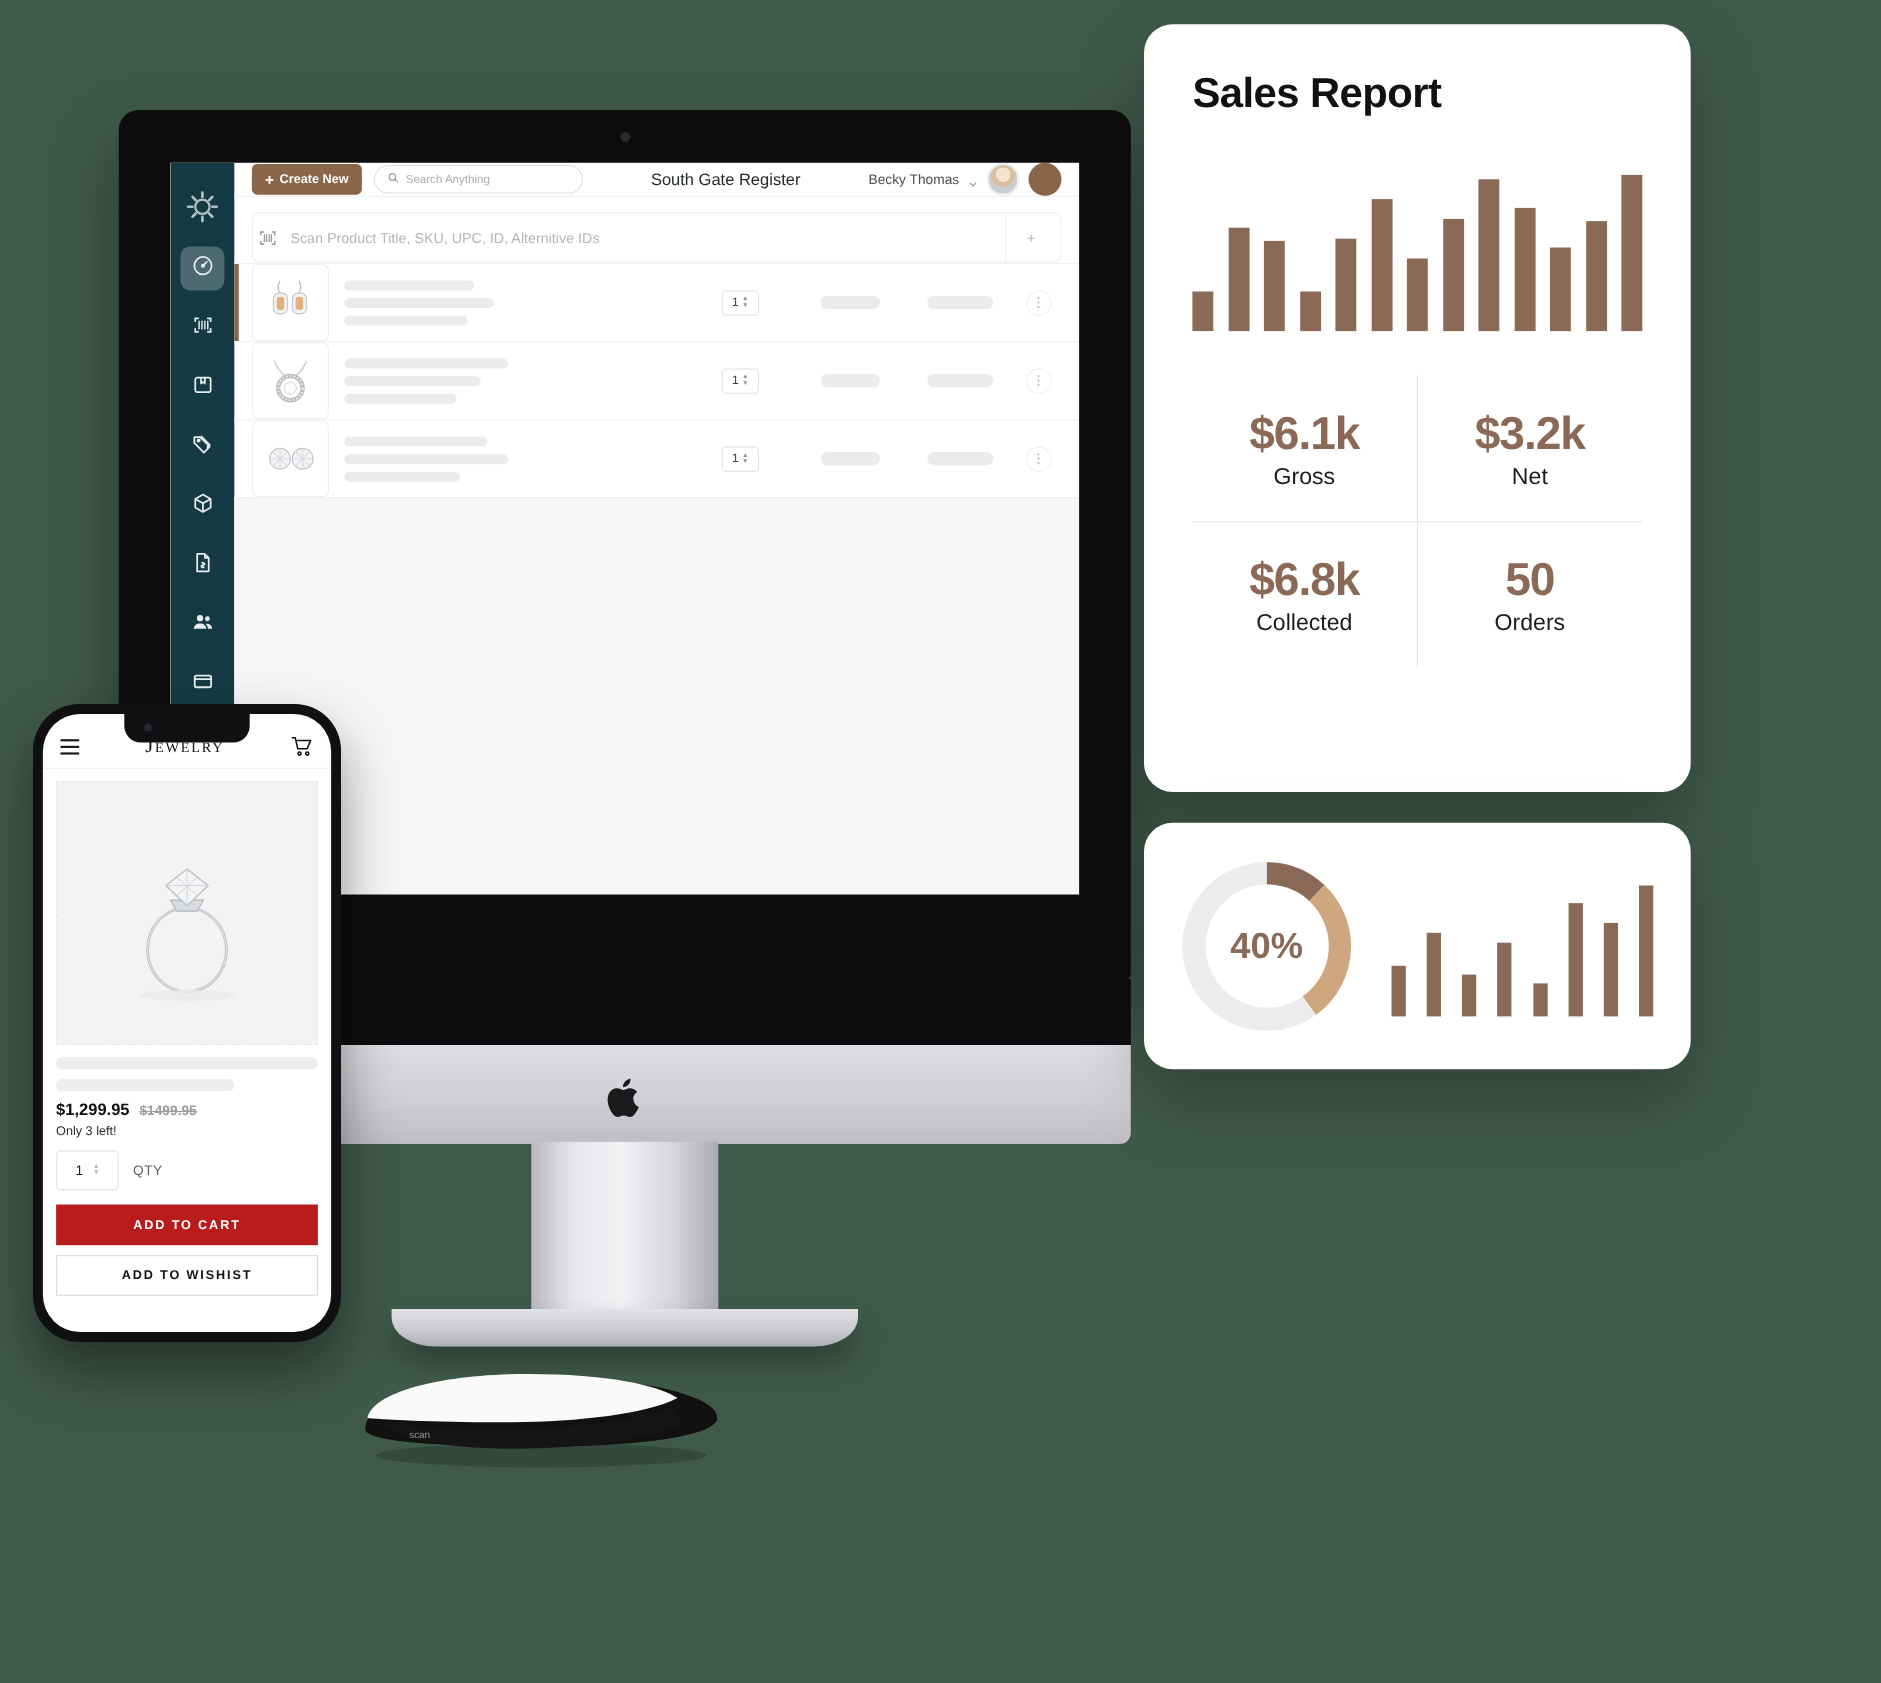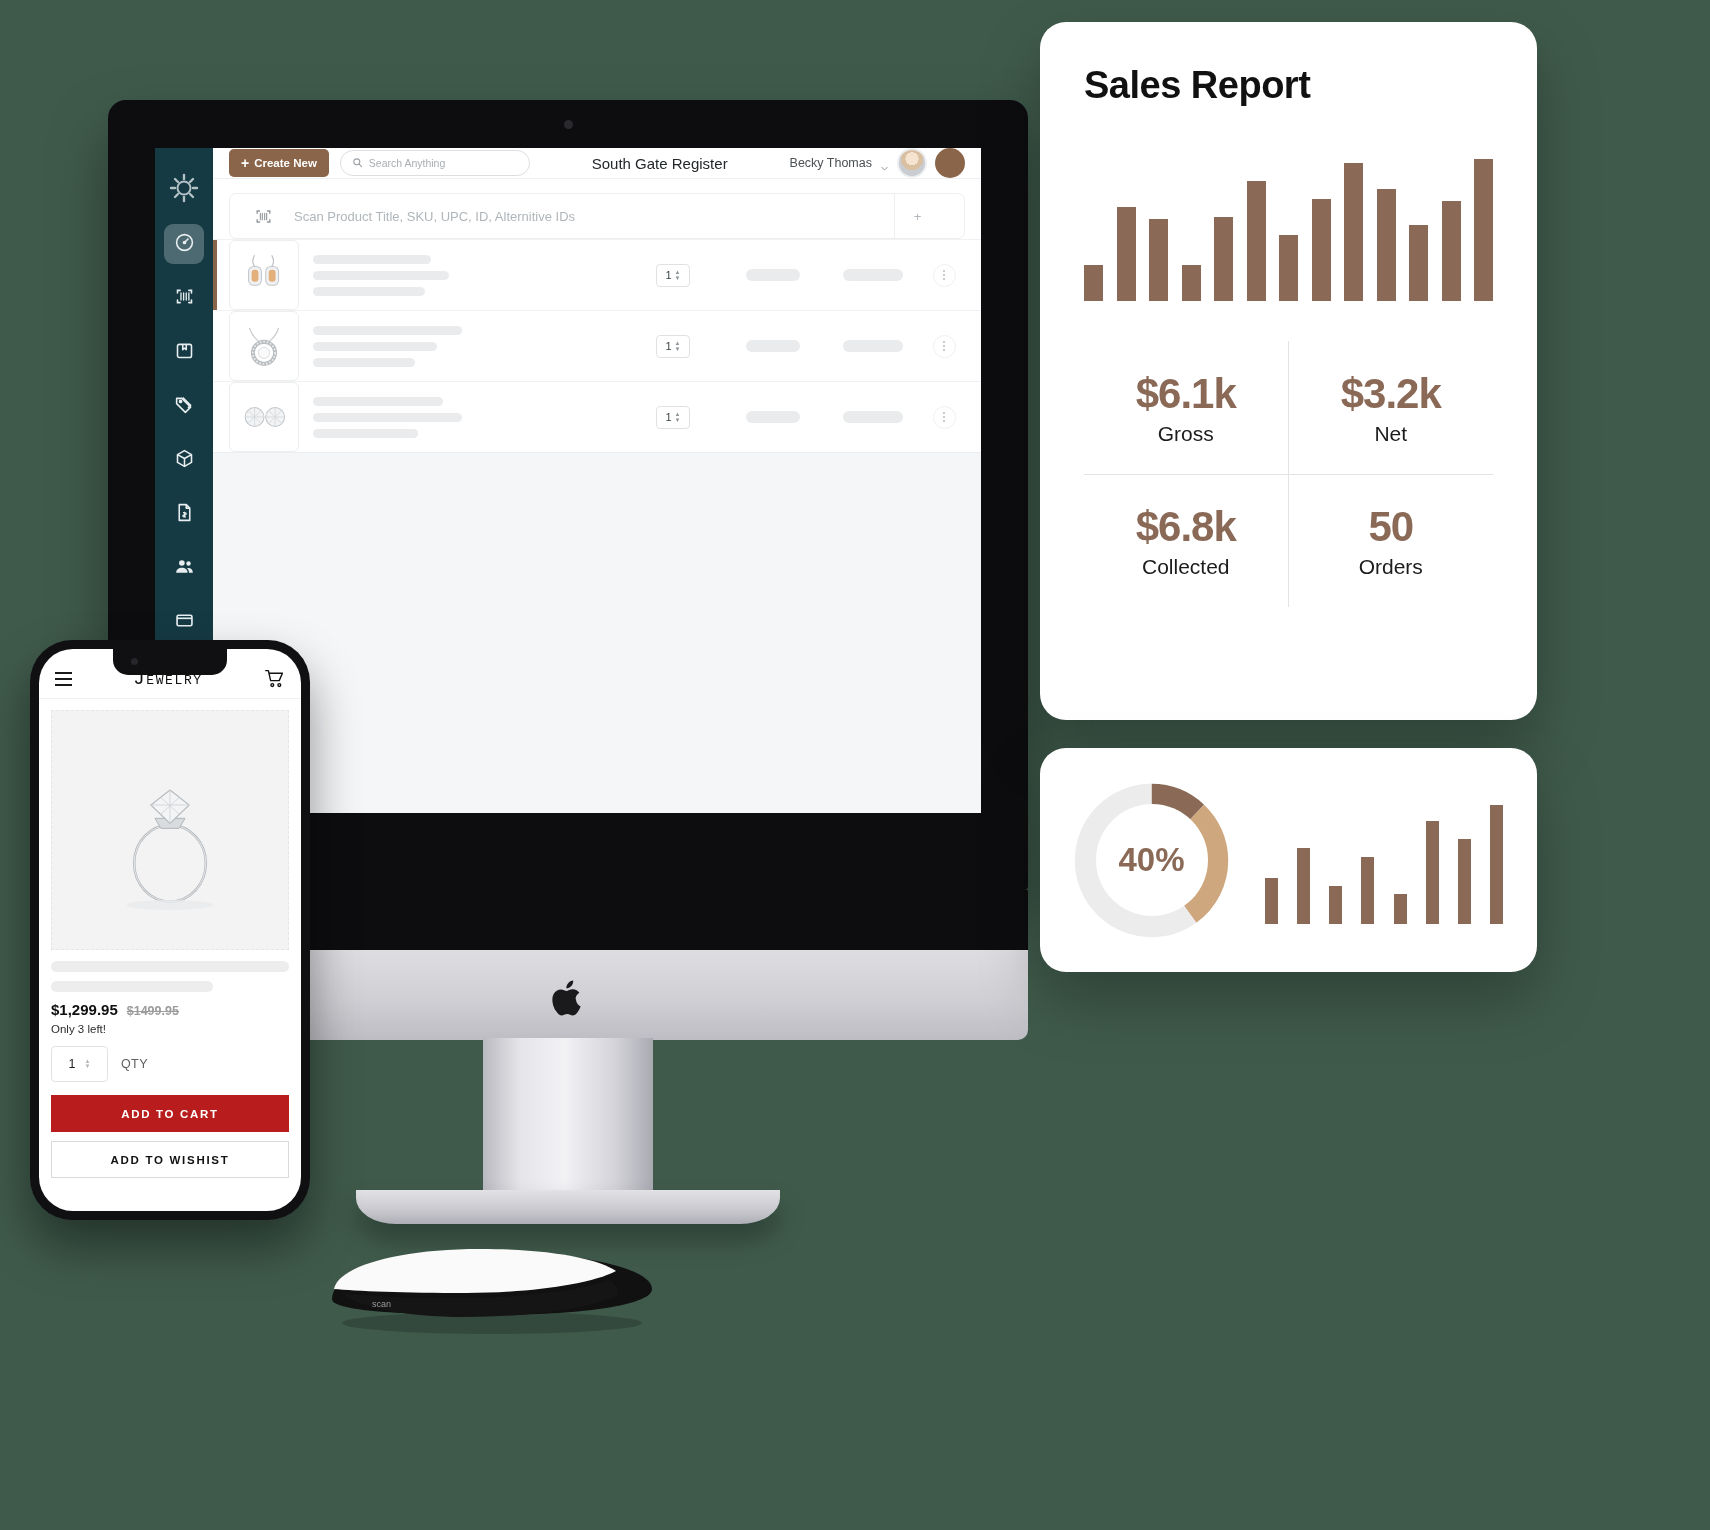--- a/index.html
+++ b/index.html
@@ -62,7 +62,7 @@
   .avatar2 { width:30px; height:30px; border-radius:50%; flex:0 0 30px; background:#8a6549; }
 
   .scanbar { margin:14px 16px 0; height:46px; border:1px solid #eceef0; border-radius:7px;
-             display:flex; align-items:center; gap:21px; padding:0 24px; background:#fff; }
+             display:flex; align-items:center; gap:11px; padding:0 4px; background:#fff; }
   .scanbar .bc { width:19px; height:19px; color:#8f979b; flex:0 0 19px; }
   .scanbar span { font-size:13px; color:#b0b6ba; }
   .scan-plus { width:46px; display:flex; align-items:center; justify-content:center;

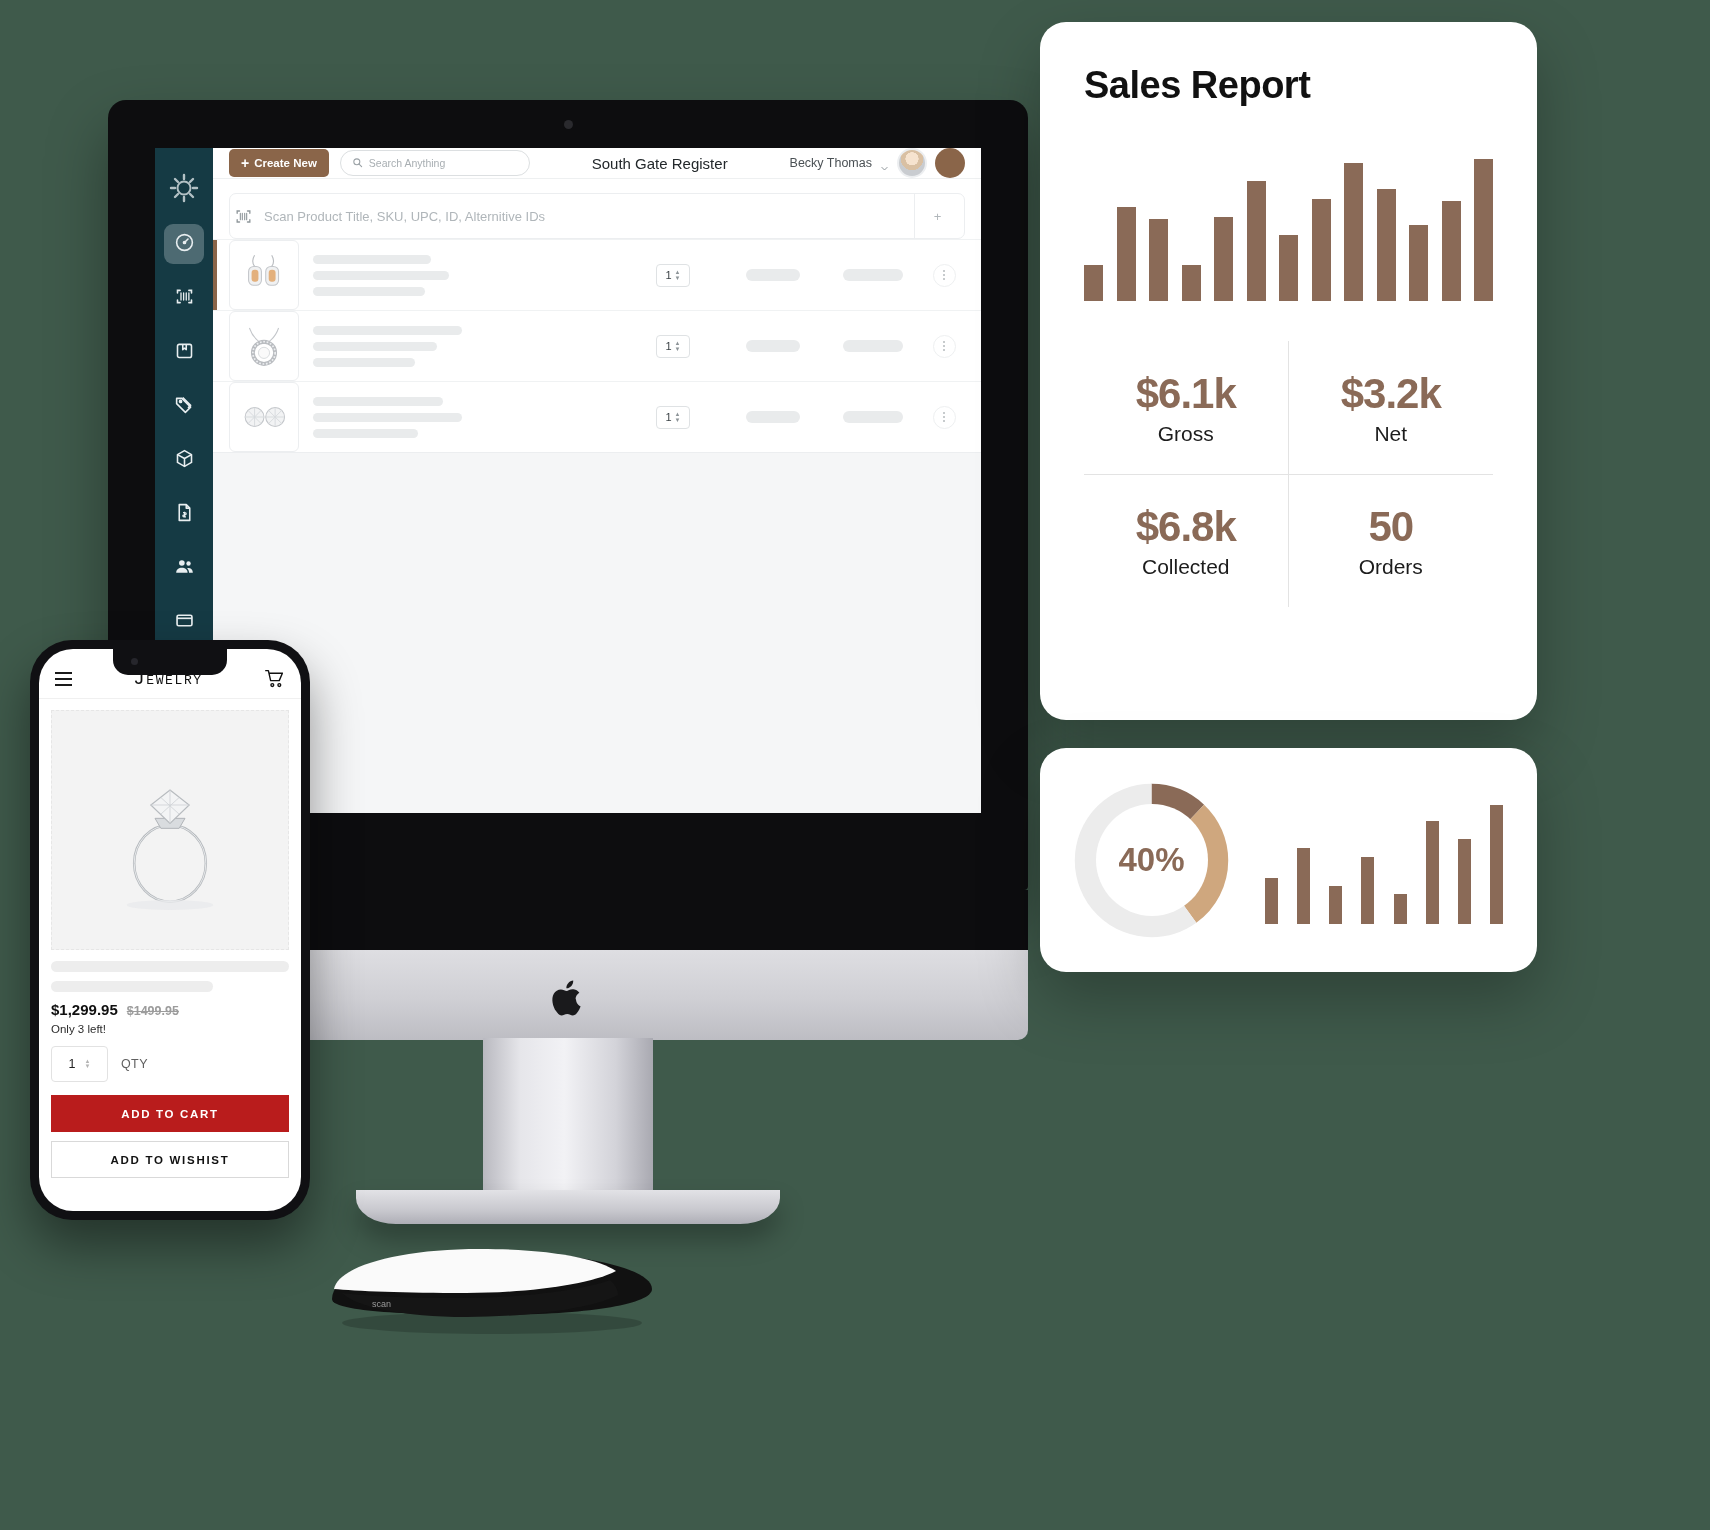--- a/index.html
+++ b/index.html
@@ -110,7 +110,7 @@
              padding:10px 16px 0; flex:0 0 50px; border-bottom:1px solid #f0f0f0; }
   .burger { display:flex; flex-direction:column; gap:4px; }
   .burger i { width:17px; height:2px; background:#1a1a1a; display:block; }
-  .brand { font-family:Liberation Mono, monospace; font-size:19px; letter-spacing:1.6px;
+  .brand { font-family:Liberation Serif, serif; font-size:19px; letter-spacing:1.6px;
            color:#111; font-variant:small-caps; }
   .cart-ic { width:21px; height:21px; color:#111; }
   .ph-img { margin:11px 12px 0; height:240px; background:#f3f3f3; border:1px dashed #e6e6e6;

